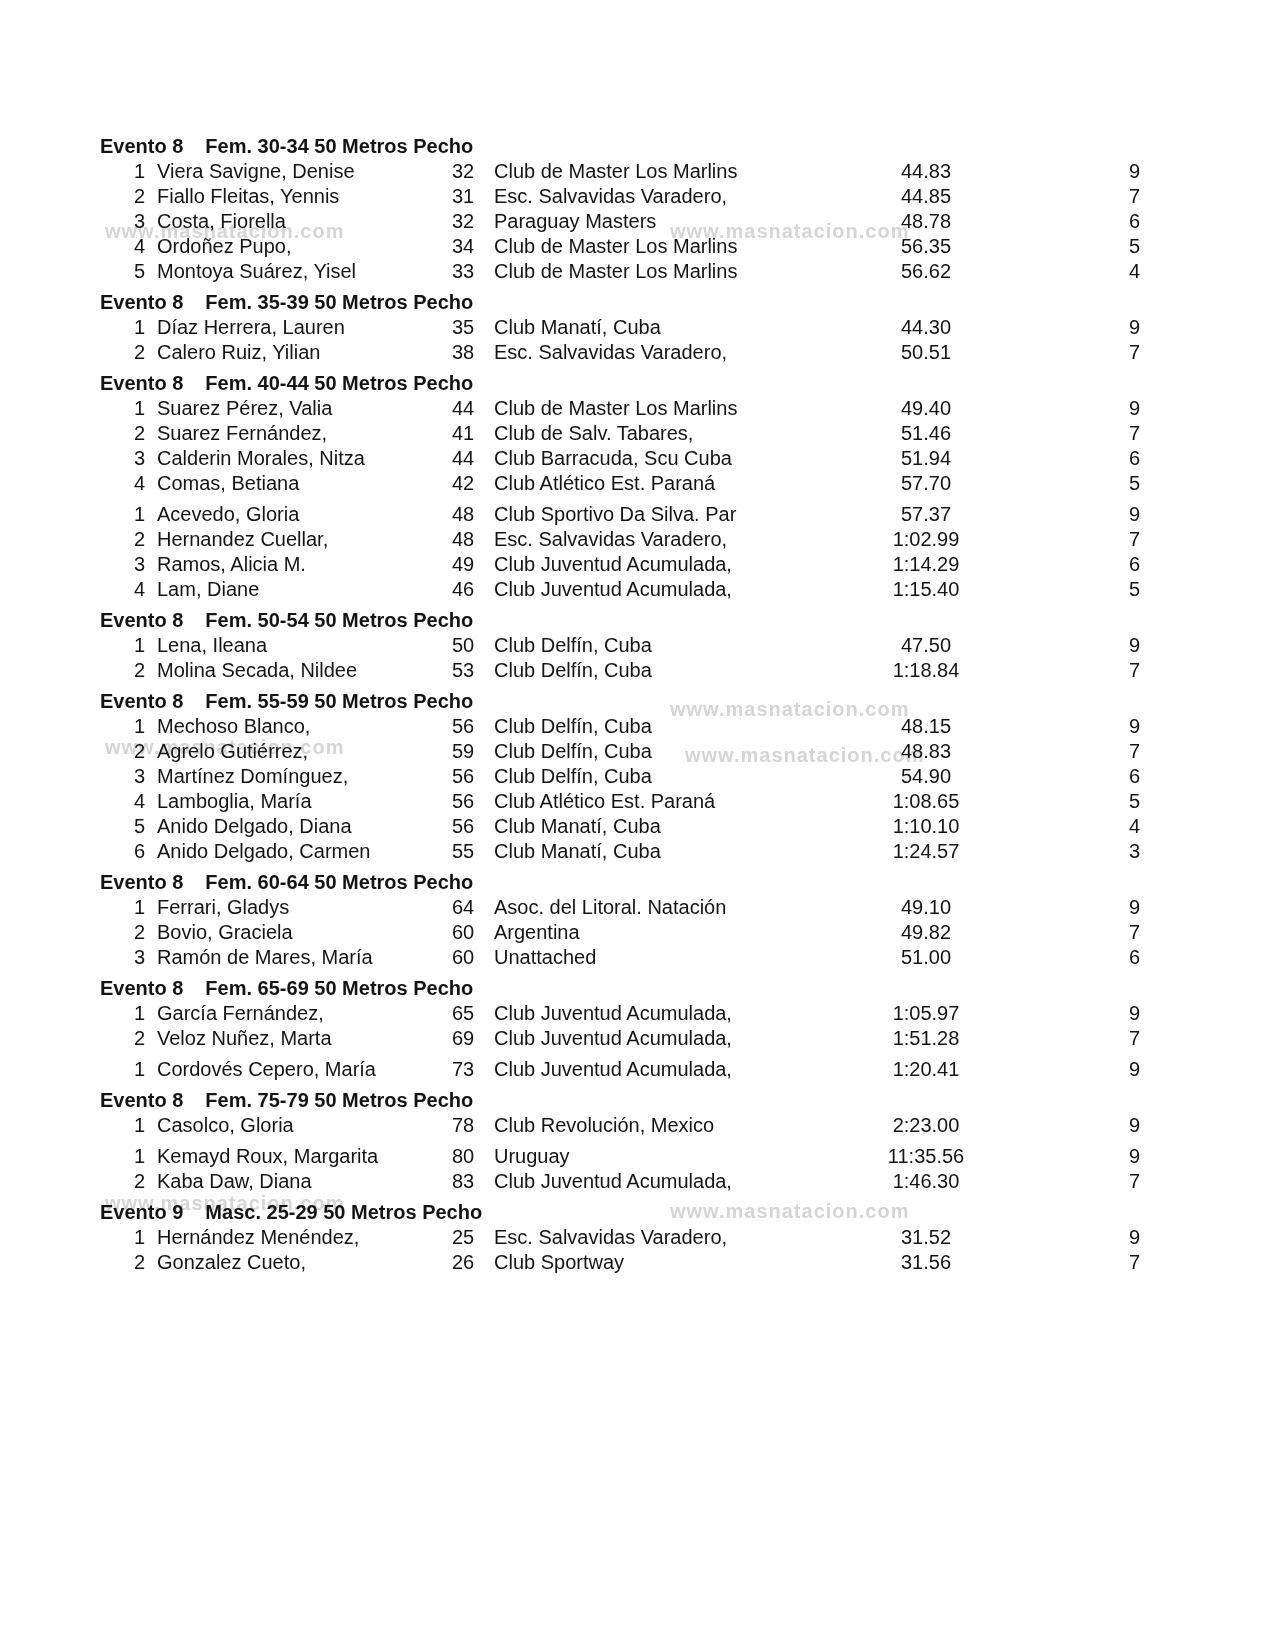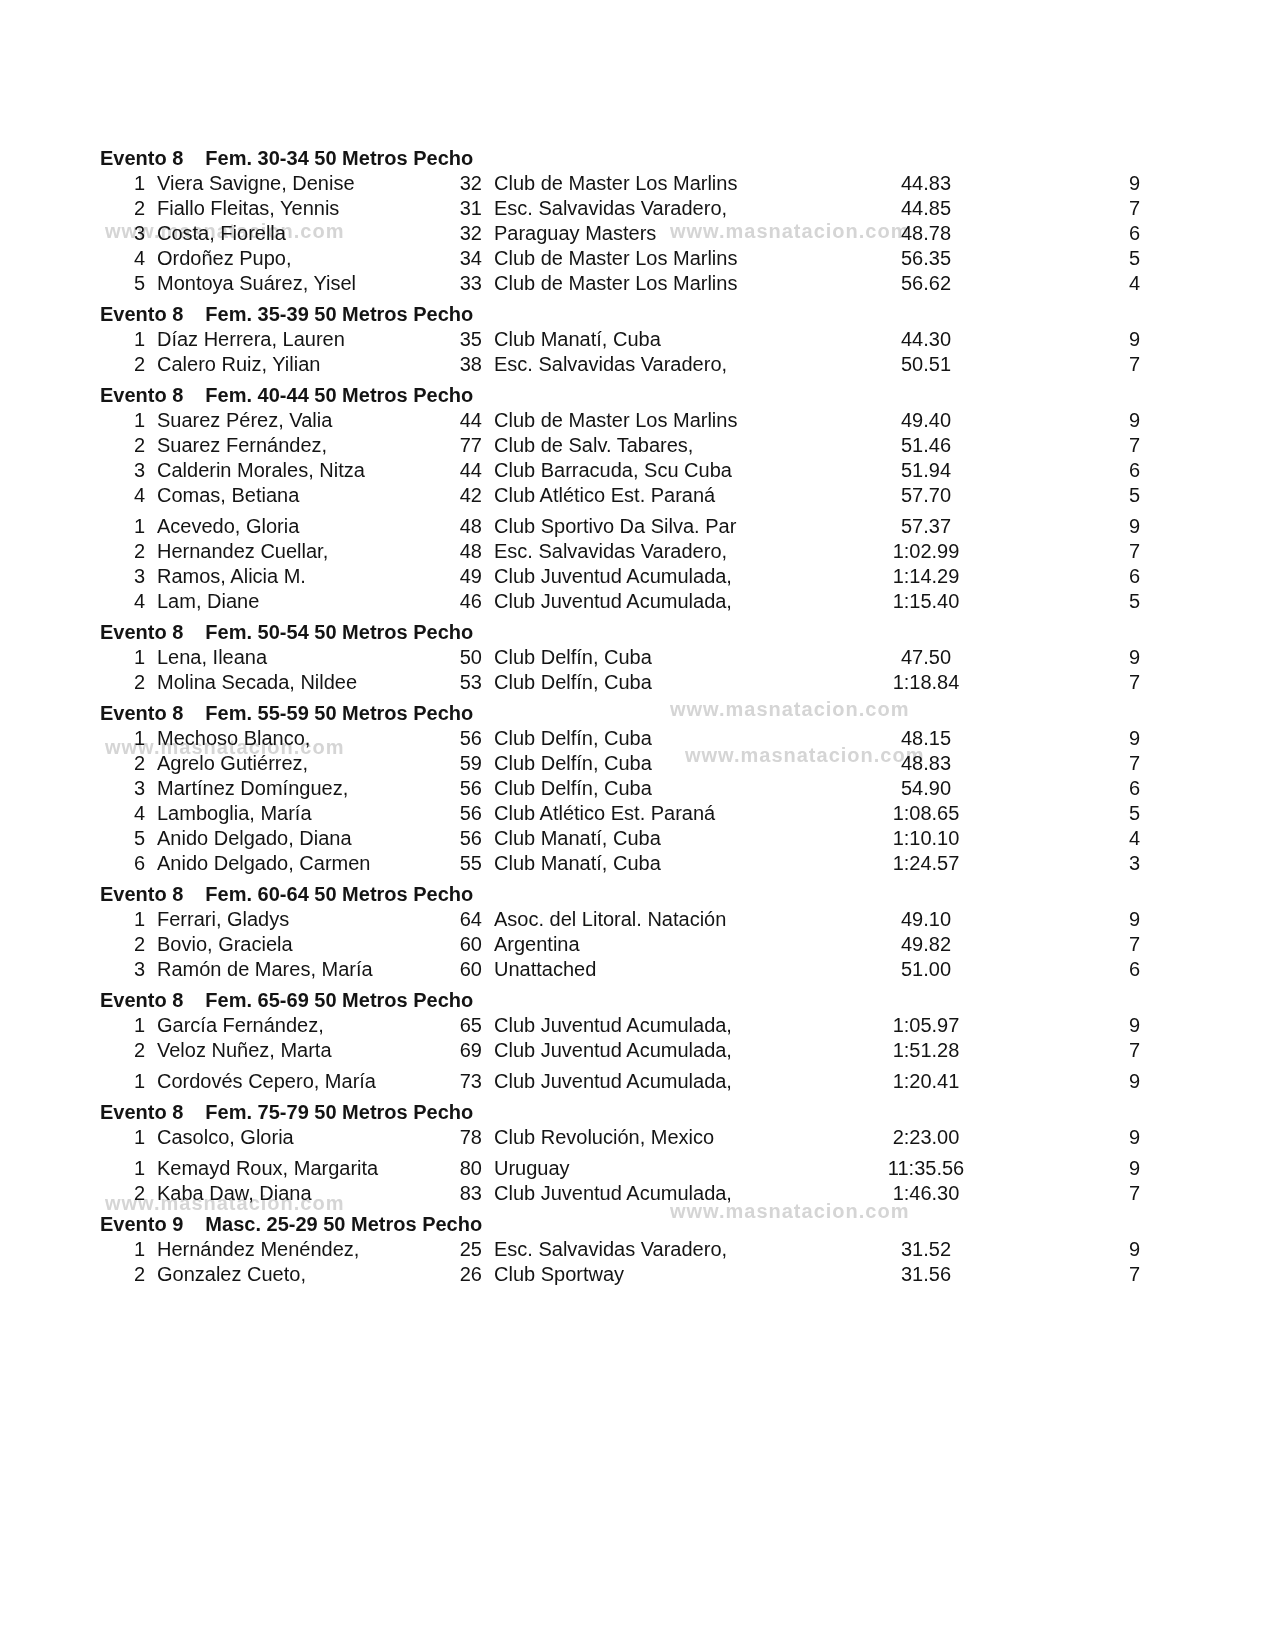--- a/index.html
+++ b/index.html
@@ -36,7 +36,7 @@
   .content {
     position: absolute;
     left: 100px;
-    top: 146px;
+    top: 134px;
     width: 1040px;
     z-index: 1;
   }

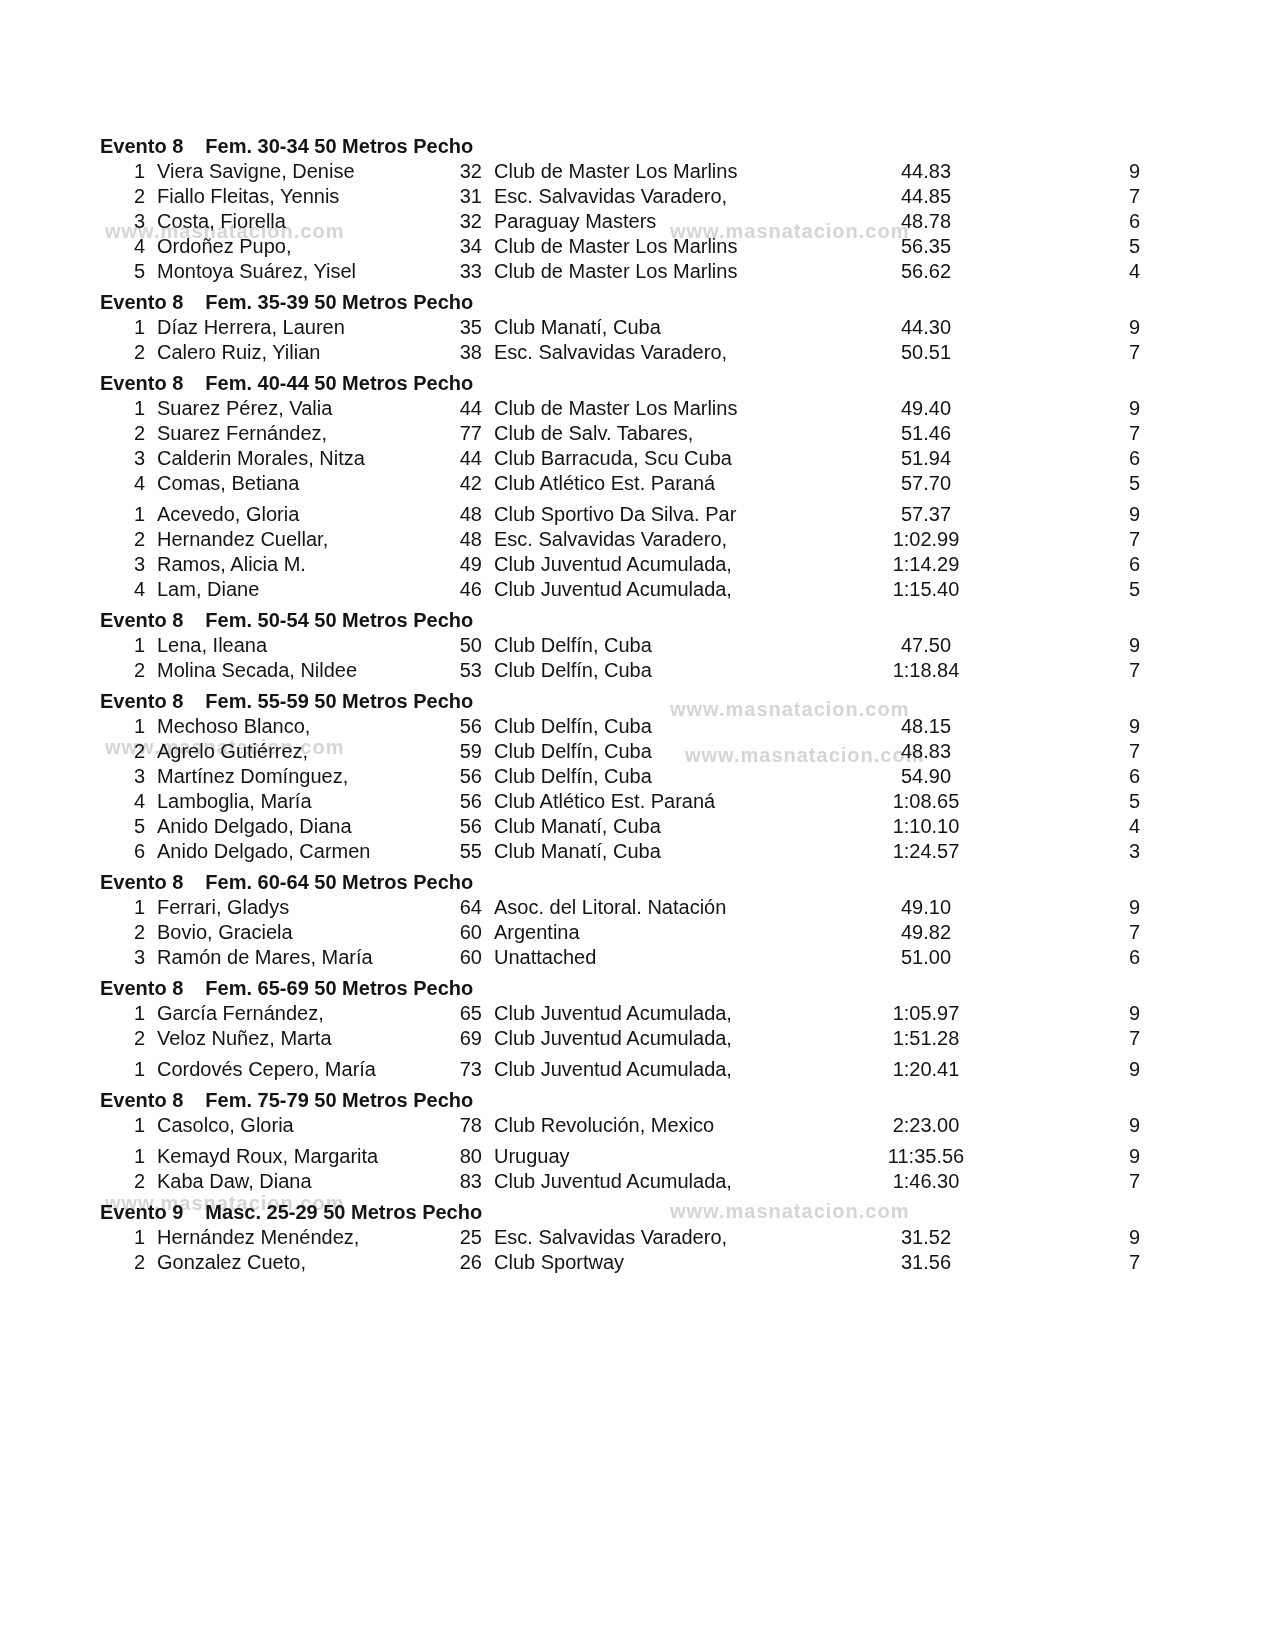--- a/index.html
+++ b/index.html
@@ -68,7 +68,7 @@
     overflow: hidden;
   }
   .place-cell  { text-align: right; }
-  .age-cell    { text-align: right; }
+  .age-cell    { }
   .time-cell   { text-align: center; }
   .points-cell { text-align: right; }
 </style>

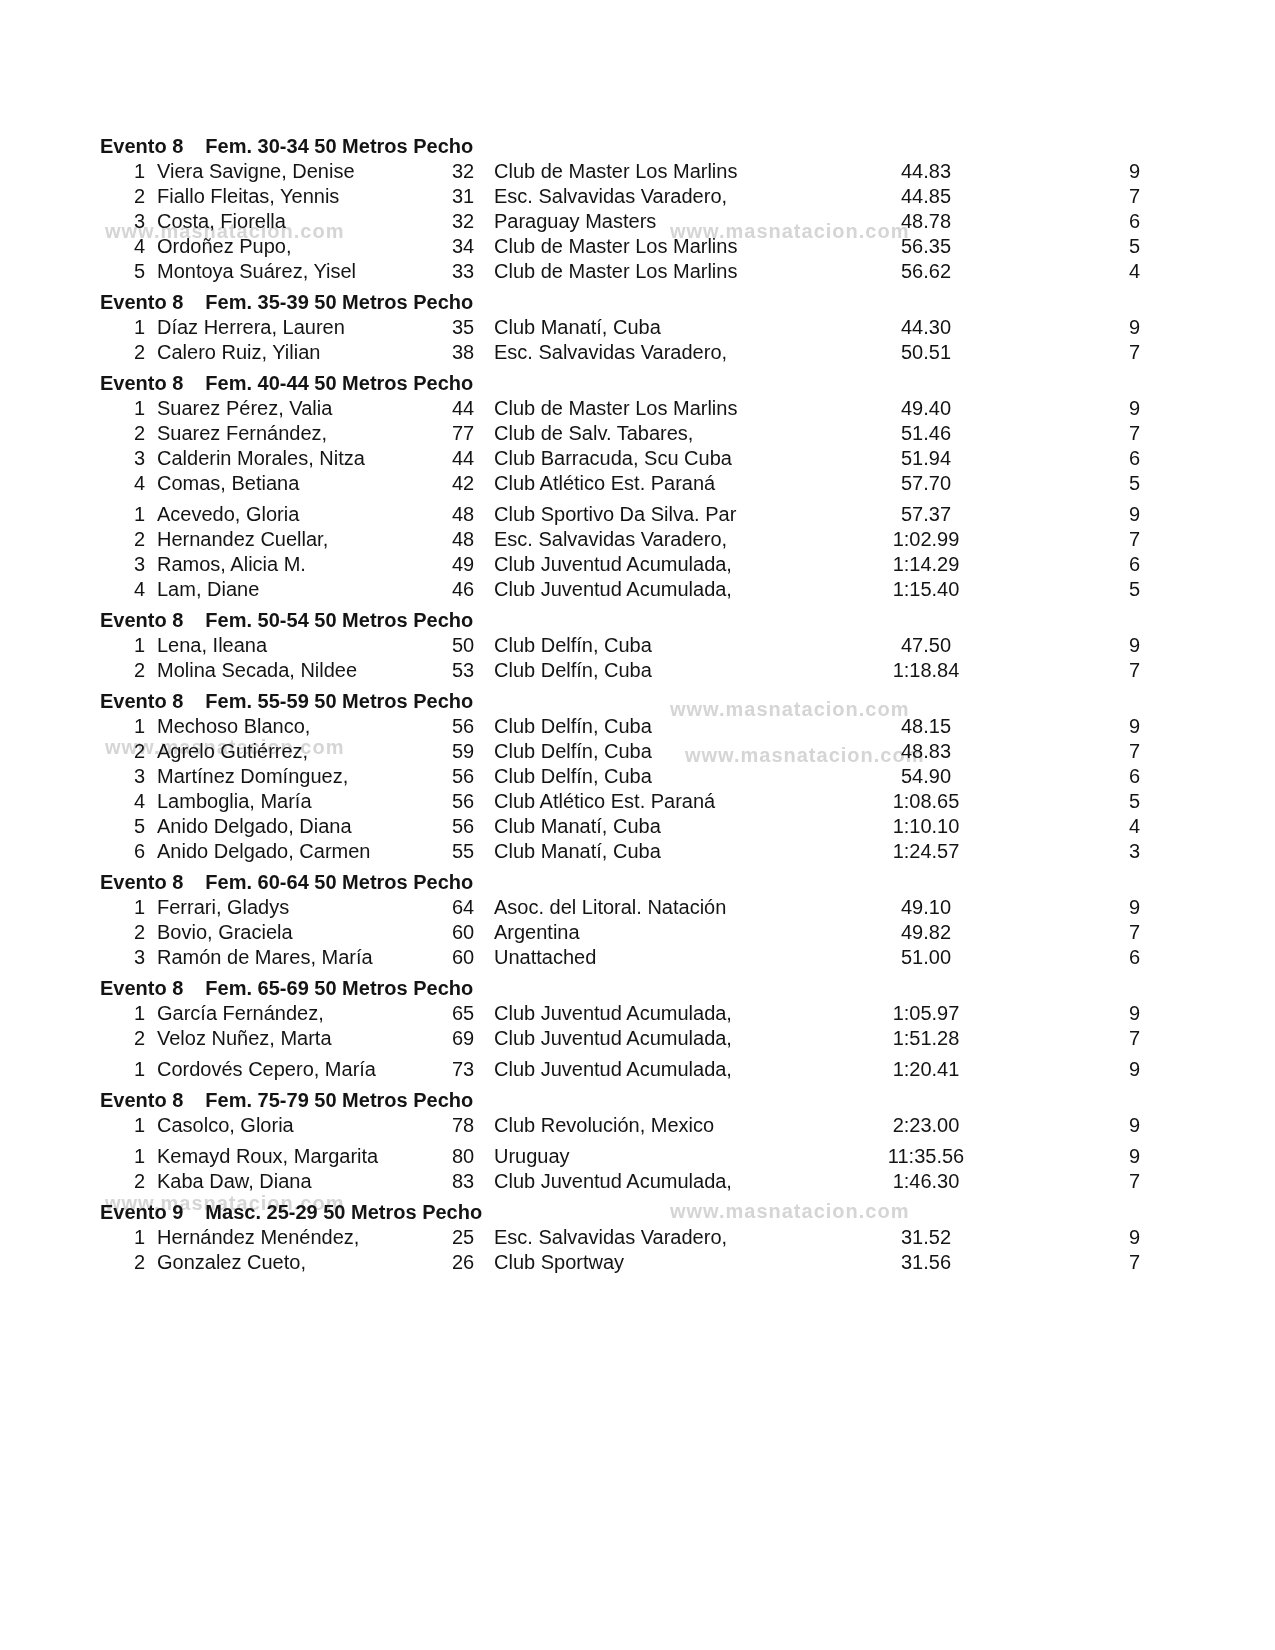--- a/index.html
+++ b/index.html
@@ -159,7 +159,7 @@
         <div class="result-row">
           <span class="cell place-cell">2</span>
           <span class="cell name-cell">Suarez Fernández,</span>
-          <span class="cell age-cell">77</span>
+          <span class="cell age-cell">41</span>
           <span class="cell club-cell">Club de Salv. Tabares,</span>
           <span class="cell time-cell">51.46</span>
           <span class="cell points-cell">7</span>

